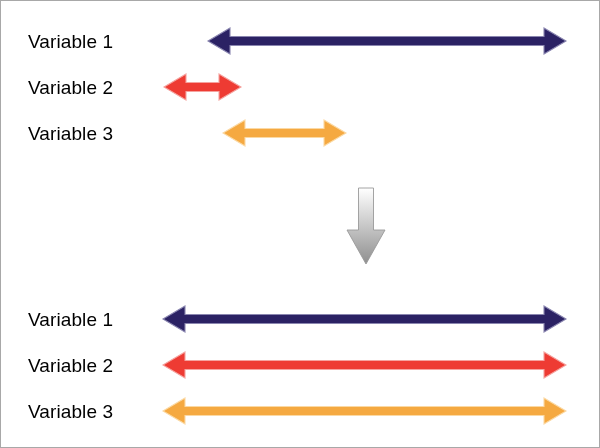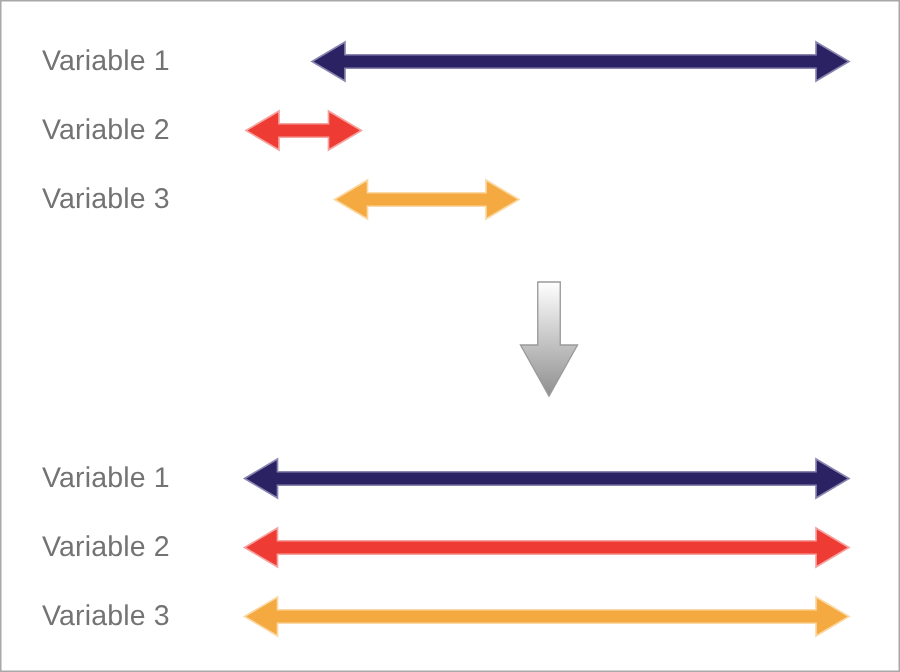--- a/index.html
+++ b/index.html
@@ -41,7 +41,7 @@
     transform: translateY(-50%);
     font-size: 19px;
     font-family: "Liberation Sans", sans-serif;
-    color: #737373;
+    color: #000000;
     letter-spacing: 0.1px;
     white-space: nowrap;
     line-height: 1;

